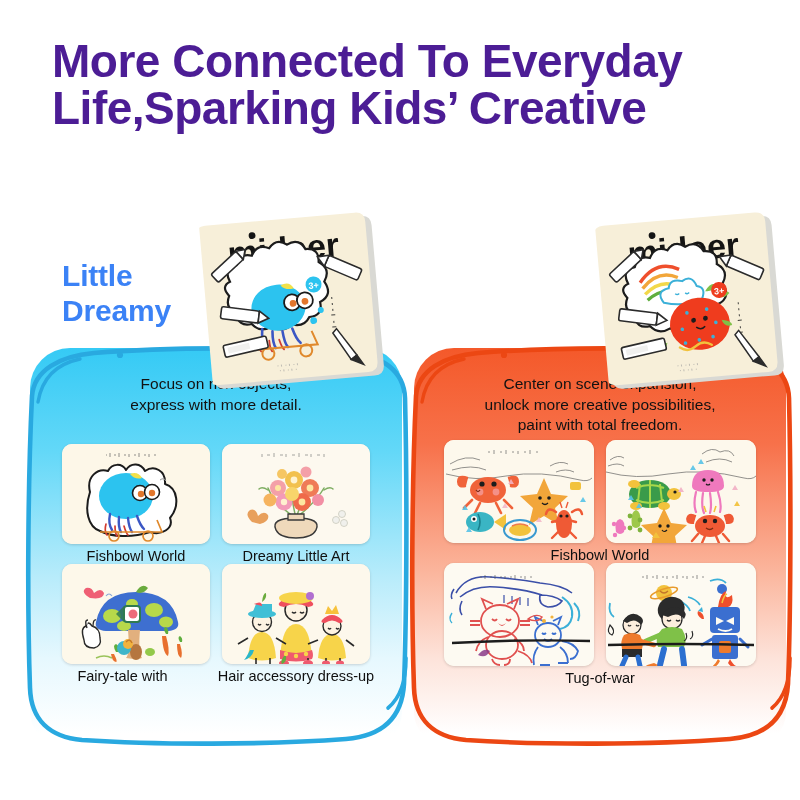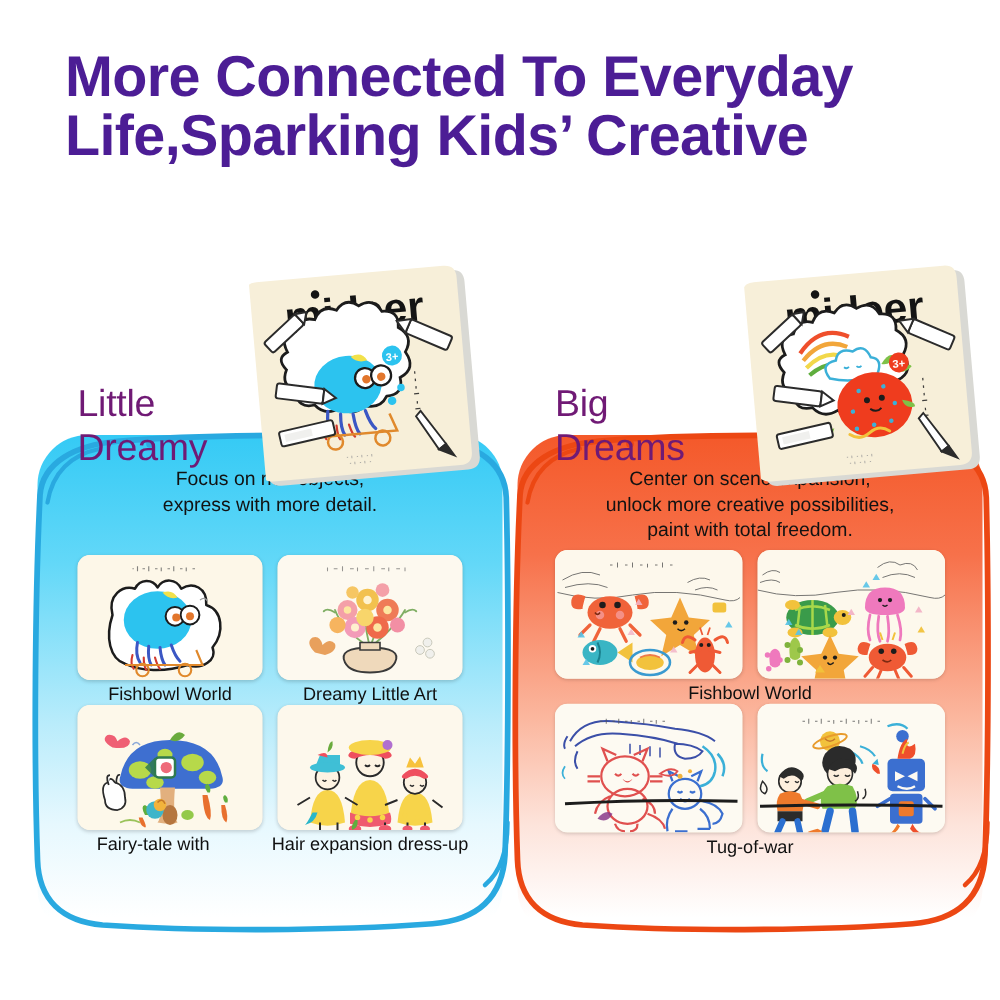--- a/index.html
+++ b/index.html
@@ -42,8 +42,8 @@
   
   .side-label {
     position: absolute;
-    font-size: 30px; font-weight: 400; line-height: 1.18;
-    color: #701a75; letter-spacing: -0.2px; margin-top: 48px;
+    font-size: 30px; font-weight: 700; line-height: 1.18;
+    color: #3b82f6; letter-spacing: -0.2px;
   }
   .label-left  { left: 62px;  top: 258px; }
   .label-right { left: 444px; top: 258px; }

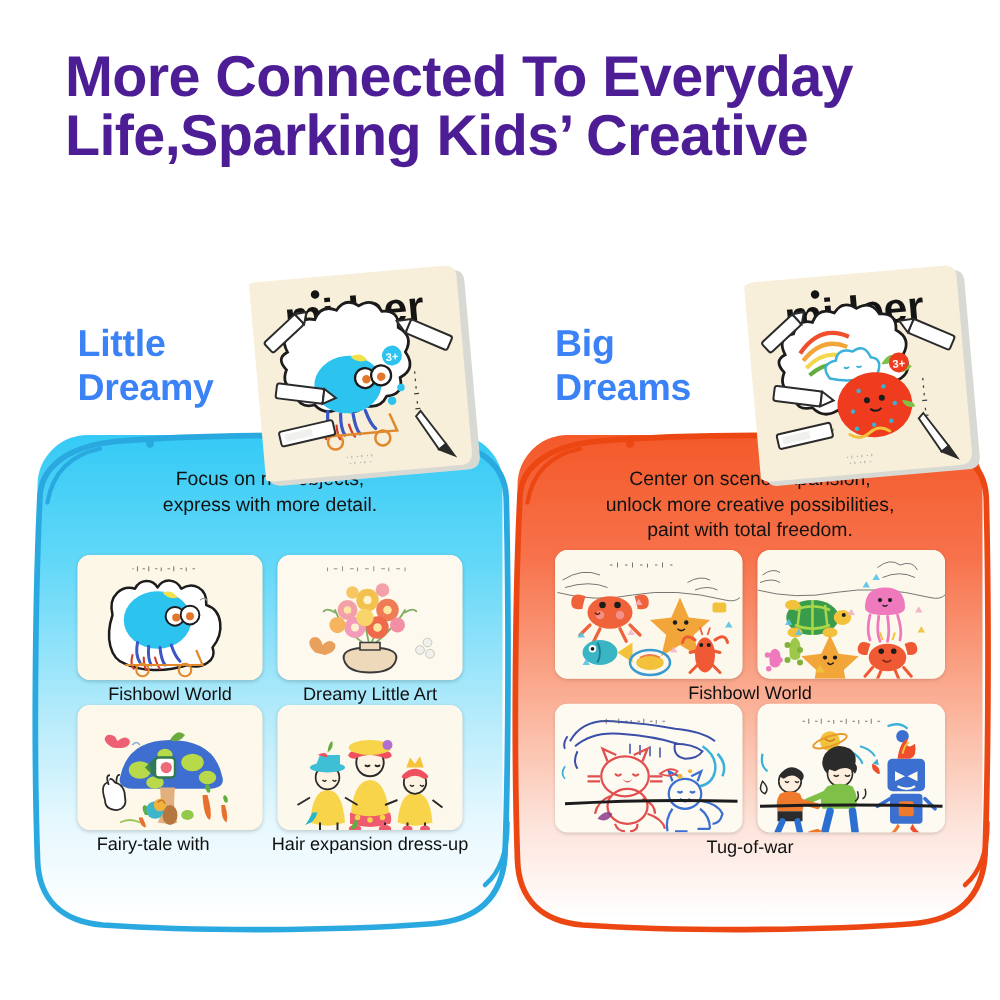--- a/index.html
+++ b/index.html
@@ -665,10 +665,6 @@
   <div class="side-label label-left">
     <span>Little</span>
     <span>Dreamy</span>
-  </div>
-  <div class="side-label label-right">
-    <span>Big</span>
-    <span>Dreams</span>
   </div>
 
   <div class="prodbox box-left">

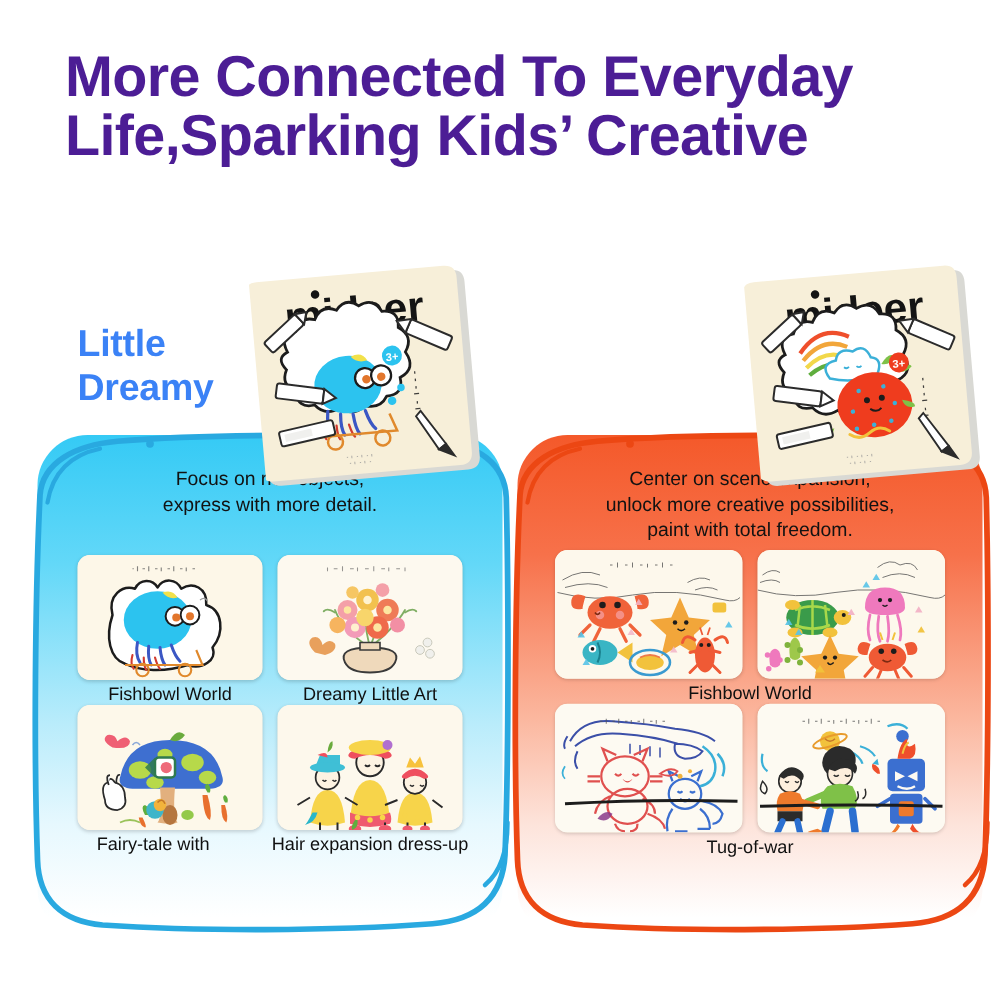--- a/index.html
+++ b/index.html
@@ -324,7 +324,7 @@
       </div>
       <div class="caption-row">
         <div class="caption">Fairy-tale with</div>
-        <div class="caption cap-hair">Hair expansion dress-up</div>
+        <div class="caption cap-hair">Hair accessory dress-up</div>
       </div>
     </div>
   </div>

